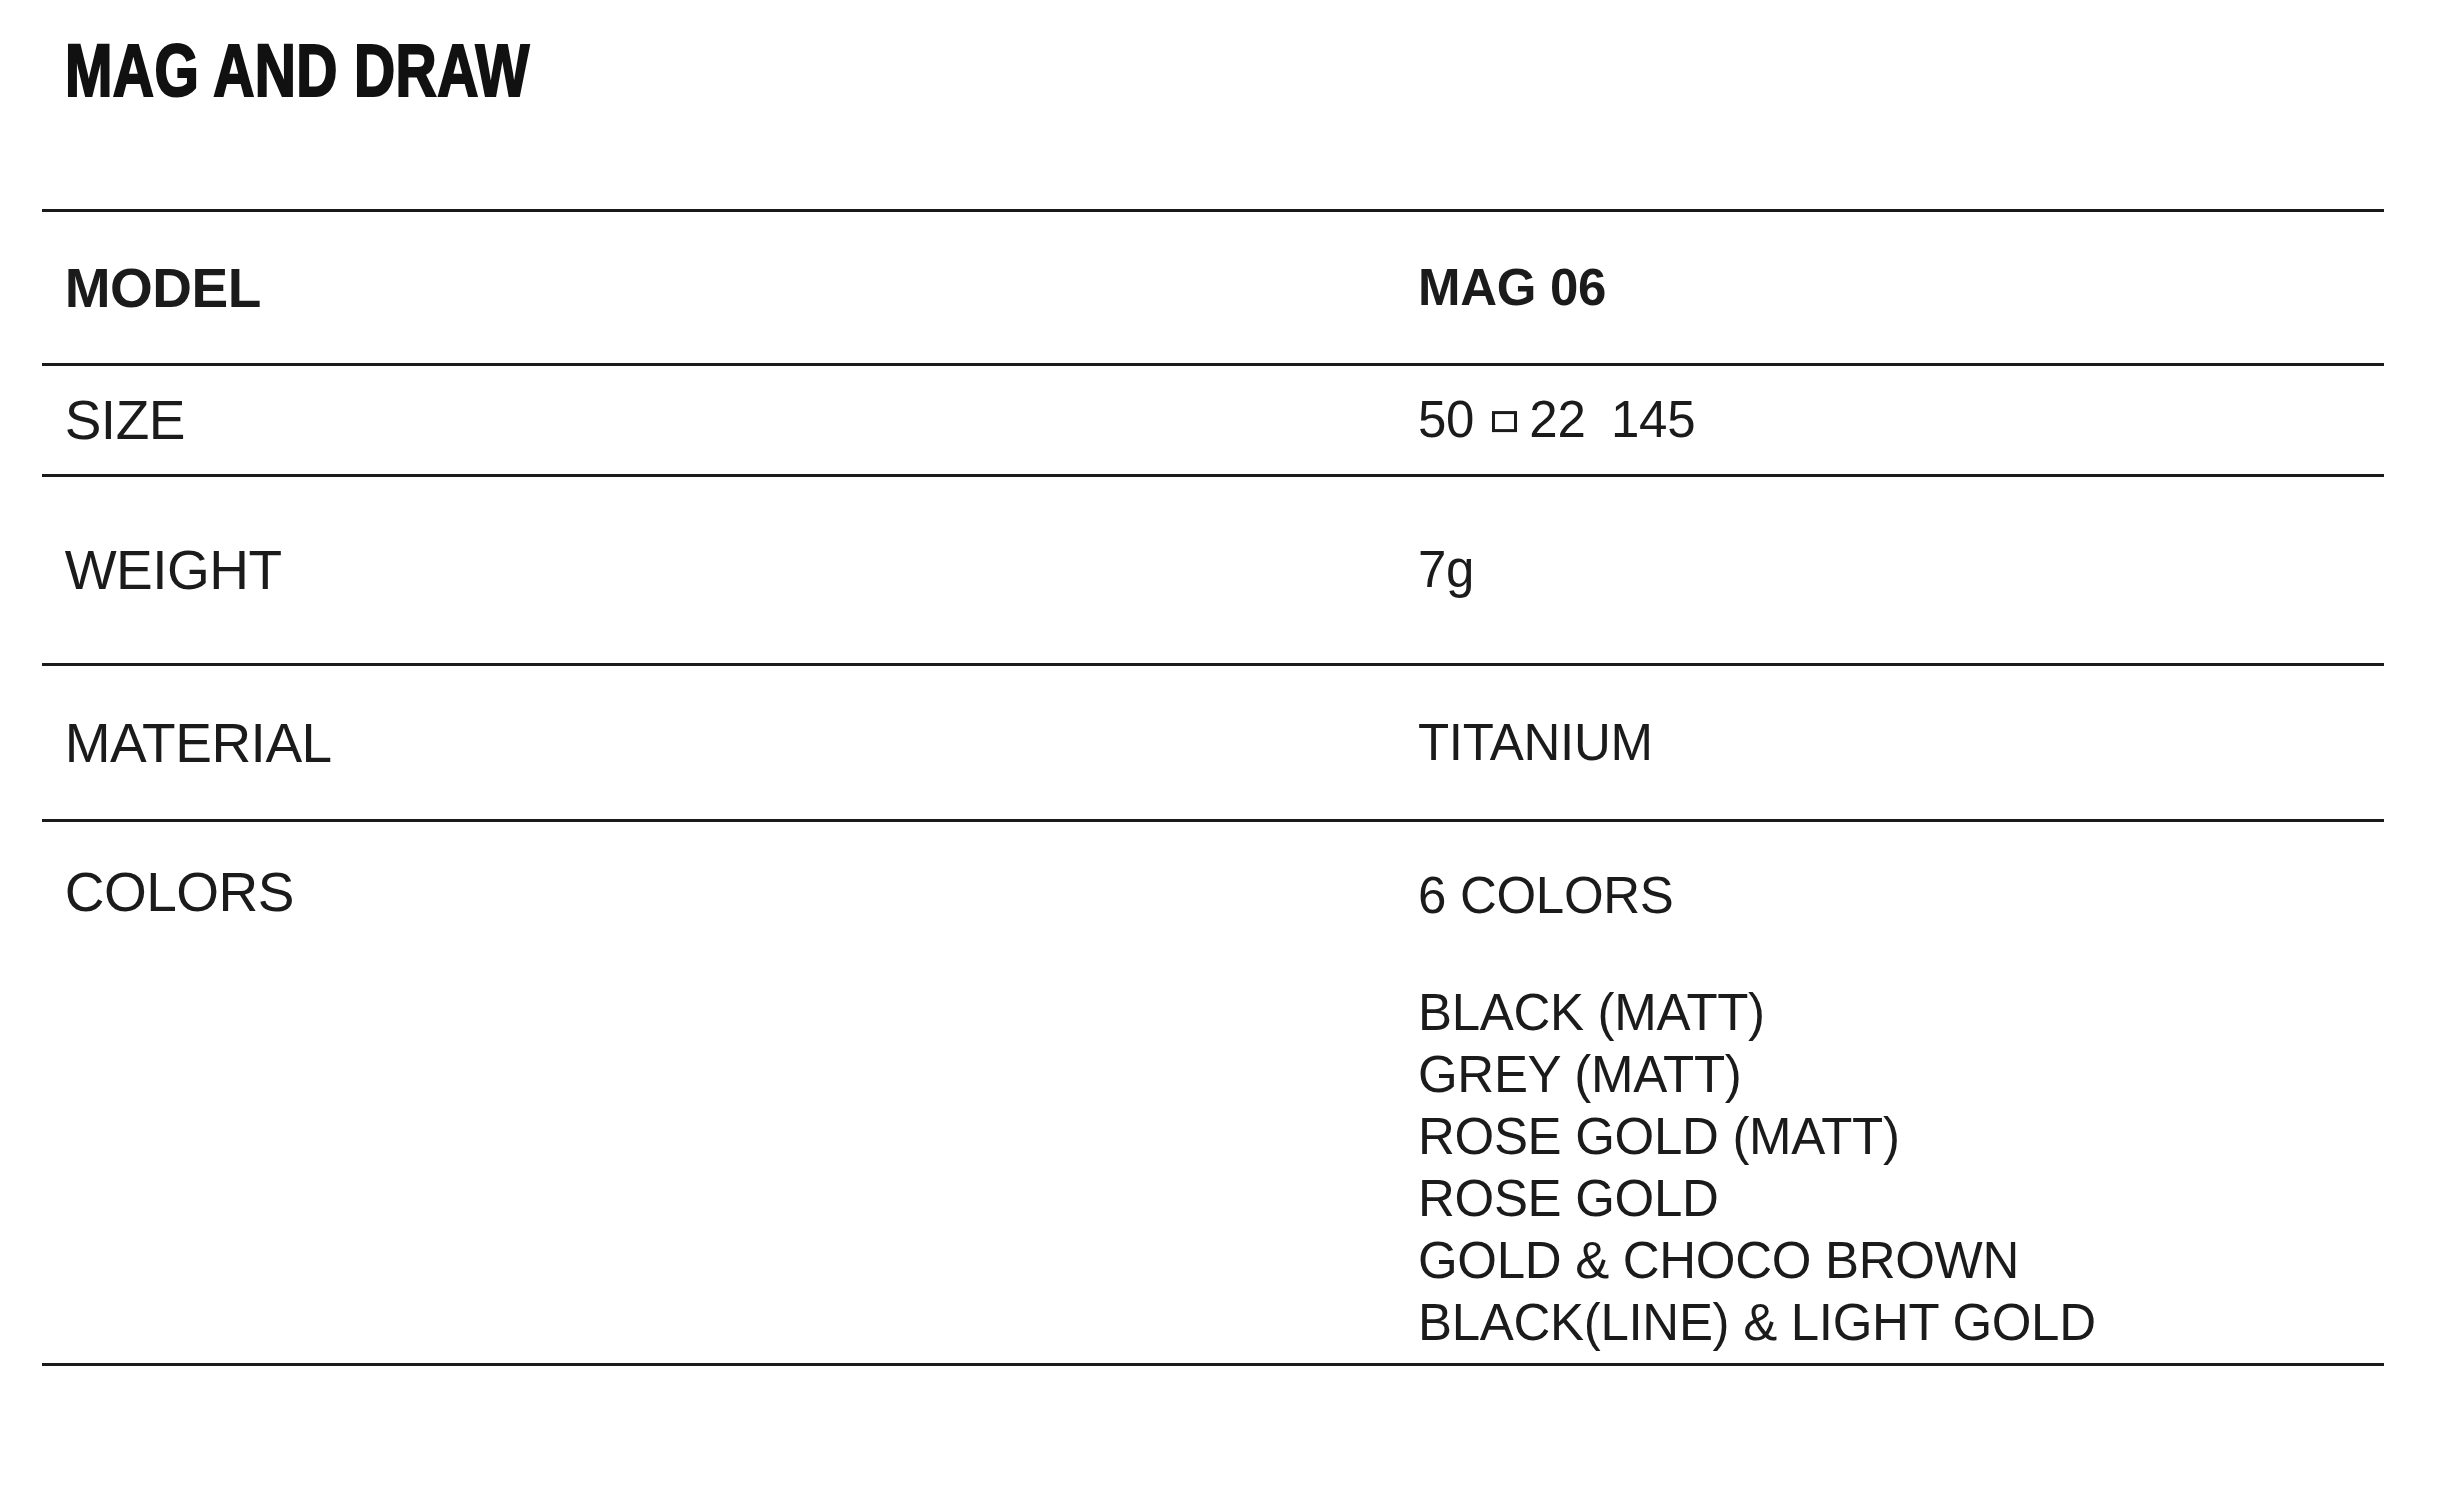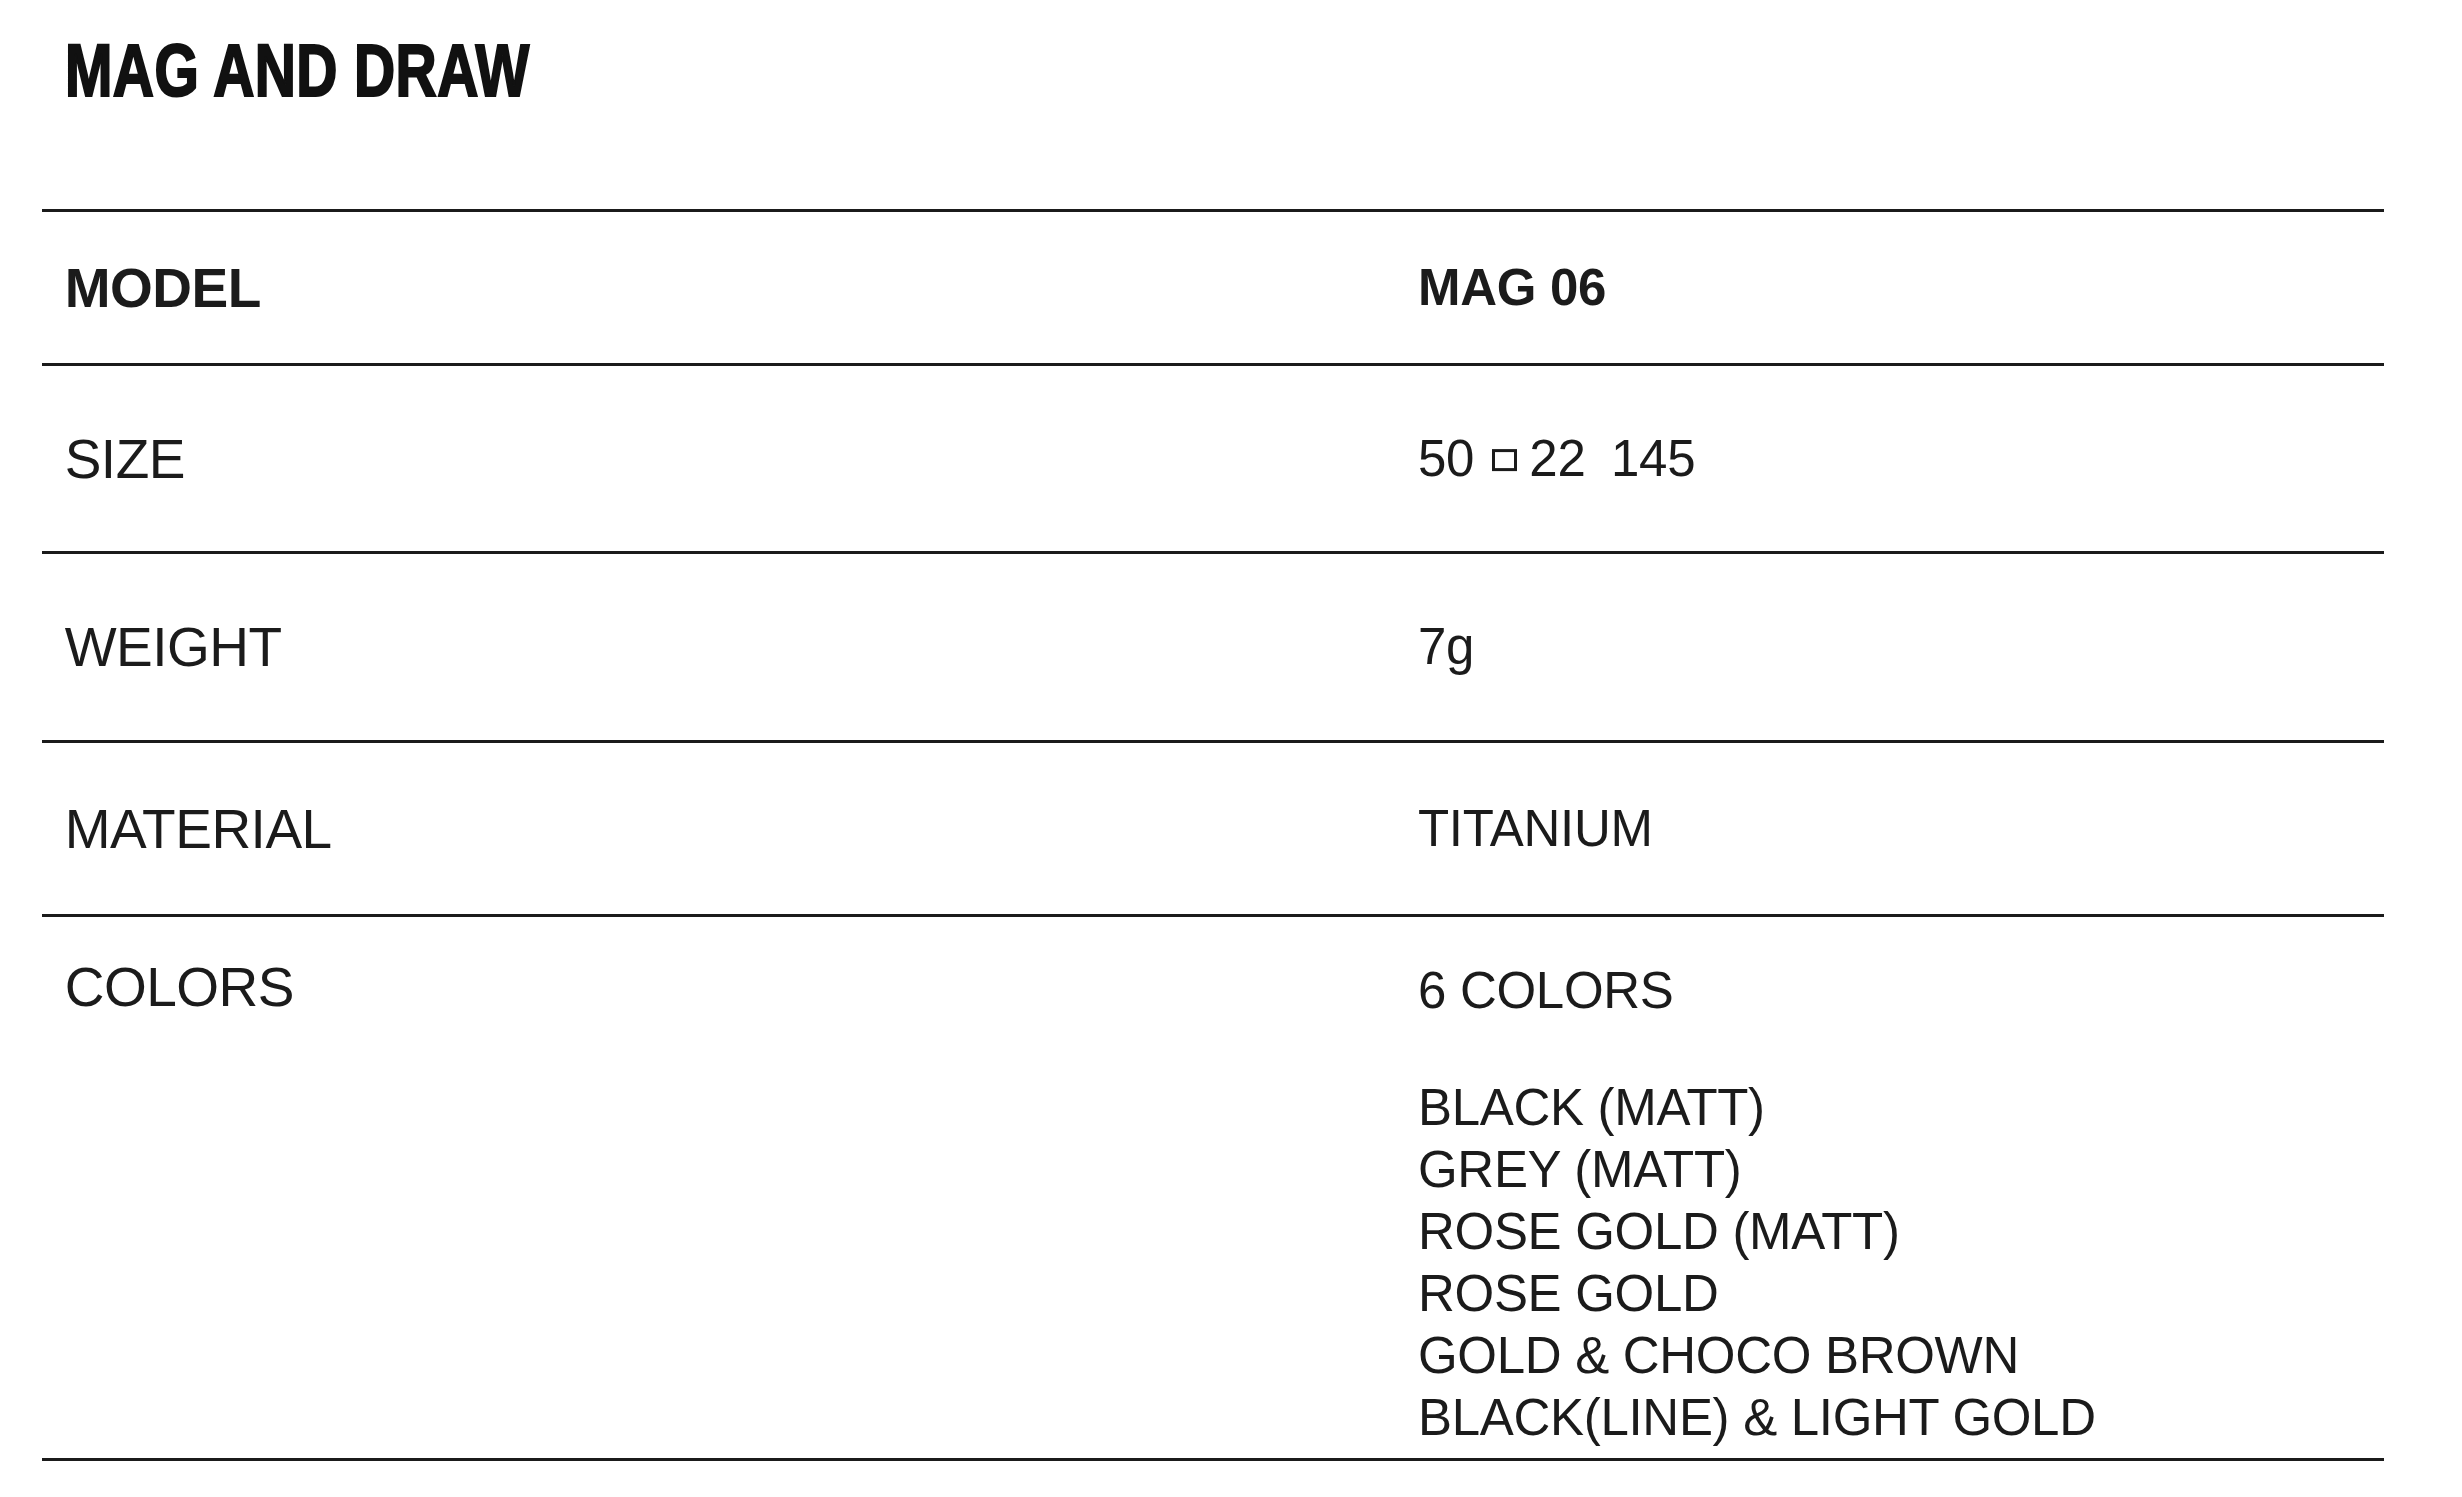--- a/index.html
+++ b/index.html
@@ -43,7 +43,7 @@
     box-sizing: border-box;
   }
   .r1 { height: 154px; font-weight: bold; }
-  .r2 { height: 188px; }
+  .r2 { height: 111px; }
   .r3 { height: 189px; }
   .r4 { height: 174px; }
   .r5 { height: 547px; border-bottom: 3px solid #1b1b1b; }

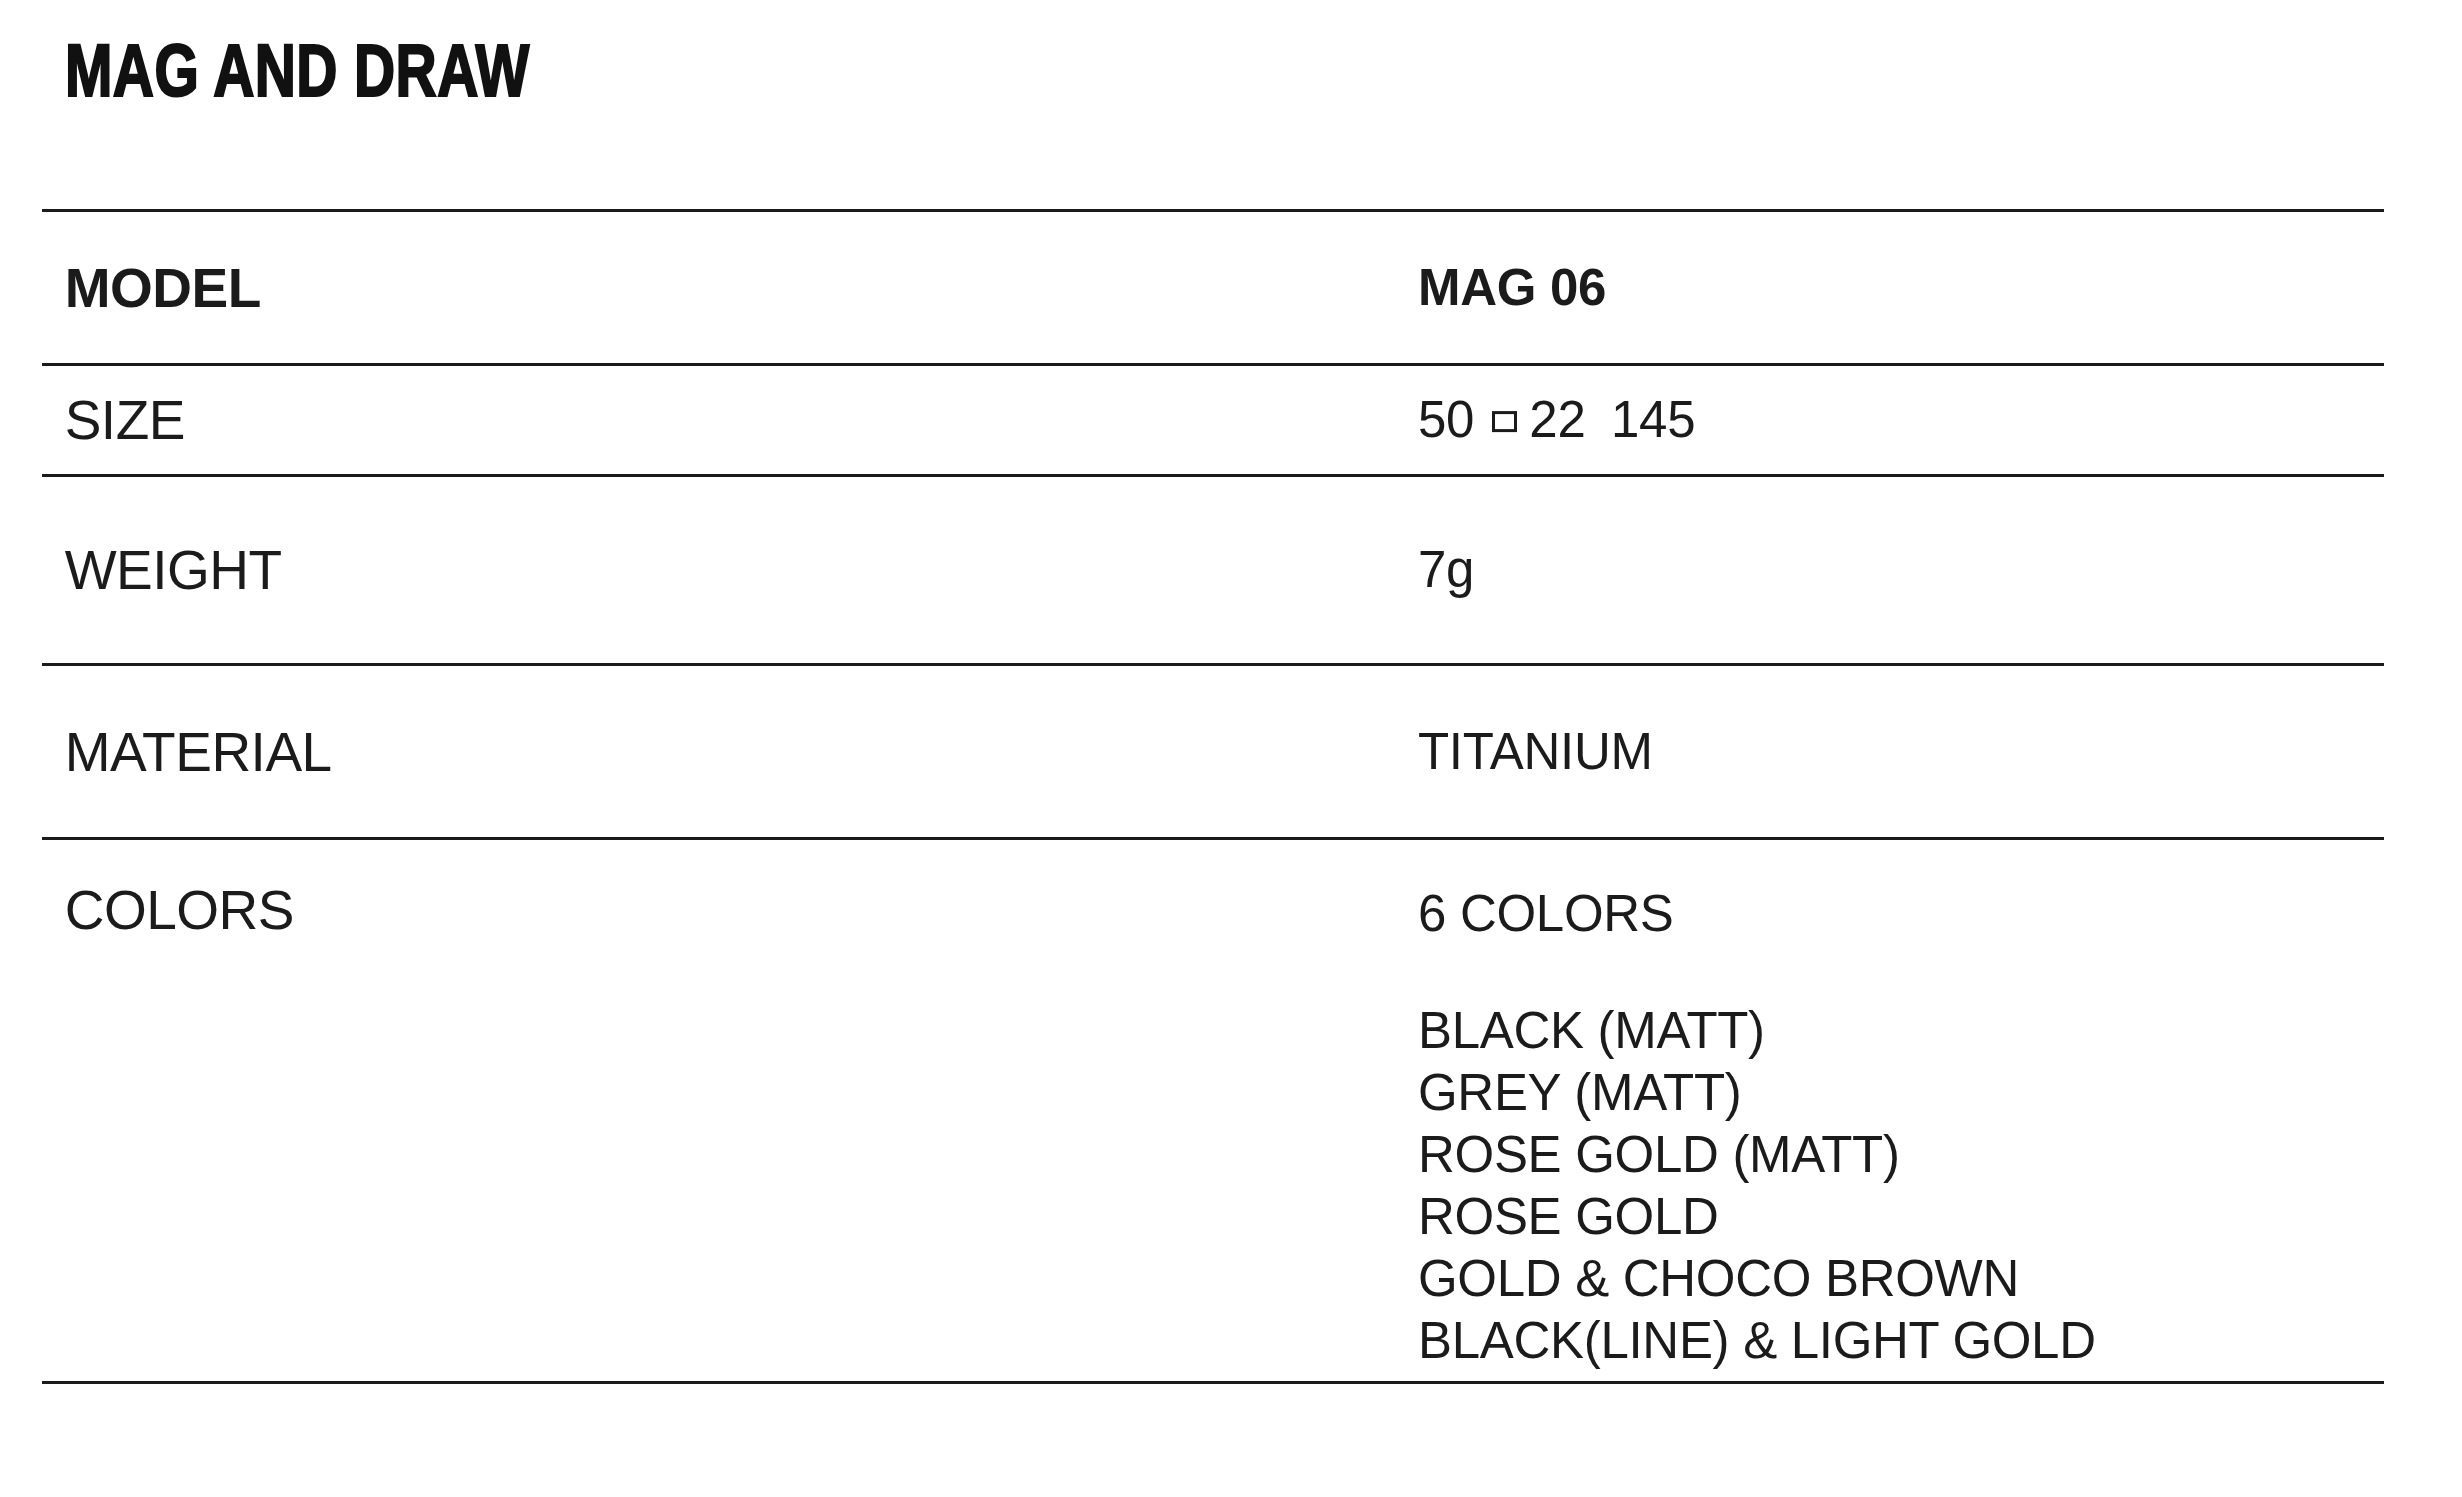--- a/index.html
+++ b/index.html
@@ -45,7 +45,7 @@
   .r1 { height: 154px; font-weight: bold; }
   .r2 { height: 111px; }
   .r3 { height: 189px; }
-  .r4 { height: 174px; }
+  .r4 { height: 156px; }
   .r5 { height: 547px; border-bottom: 3px solid #1b1b1b; }
   .label {
     width: 1376px;

